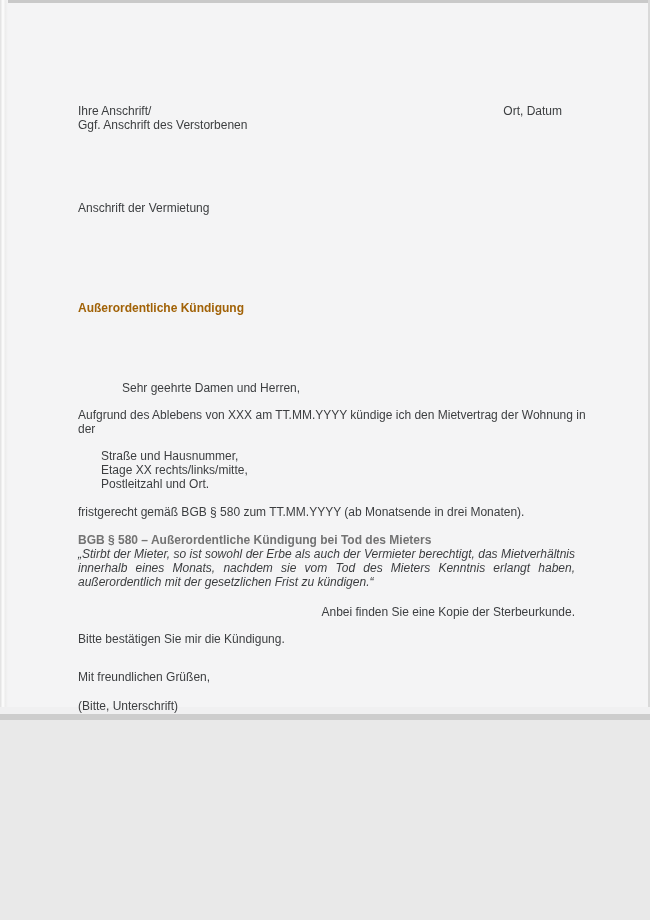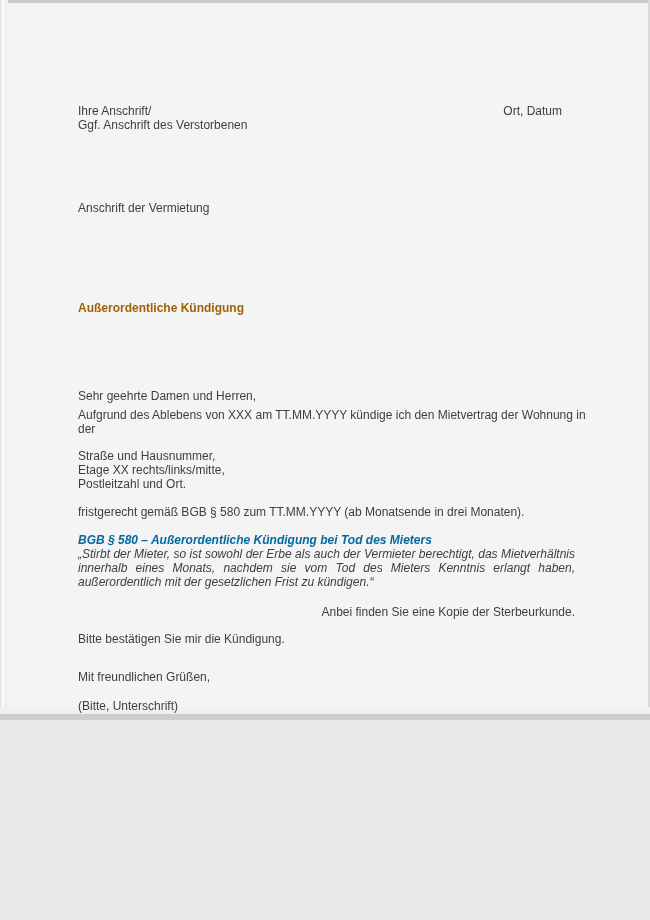--- a/index.html
+++ b/index.html
@@ -46,7 +46,7 @@
   .date-block     { top: 104px; text-align: right; left: 0; width: 562px; }
   .recipient-block{ top: 201px; }
   .subject-block  { top: 301px; font-weight: bold; color: #a16207; }
-  .salutation     { top: 389px; }
+  .salutation     { top: 381px; margin-left: 44px; }
   .para-intro     { top: 408px; width: 512px; }
   .address-block  { top: 449px; }
   .deadline-line  { top: 505px; width: 520px; }

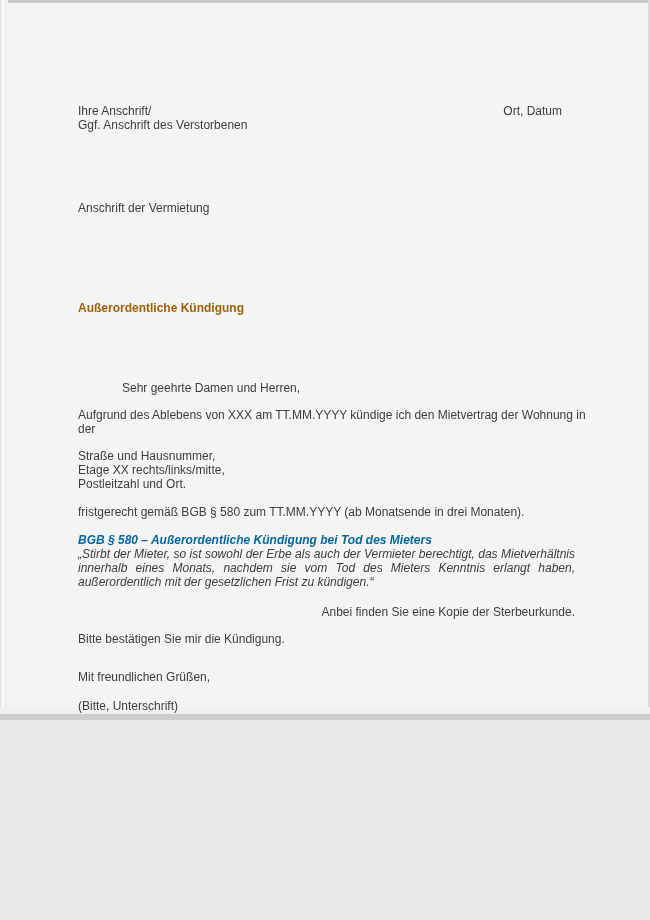--- a/index.html
+++ b/index.html
@@ -48,7 +48,7 @@
   .subject-block  { top: 301px; font-weight: bold; color: #a16207; }
   .salutation     { top: 381px; margin-left: 44px; }
   .para-intro     { top: 408px; width: 512px; }
-  .address-block  { top: 449px; }
+  .address-block  { top: 449px; margin-left: 23px; }
   .deadline-line  { top: 505px; width: 520px; }
   .law-block      { top: 533px; }
   .law-heading    { font-weight: bold; font-style: italic; color: #0369a1; }

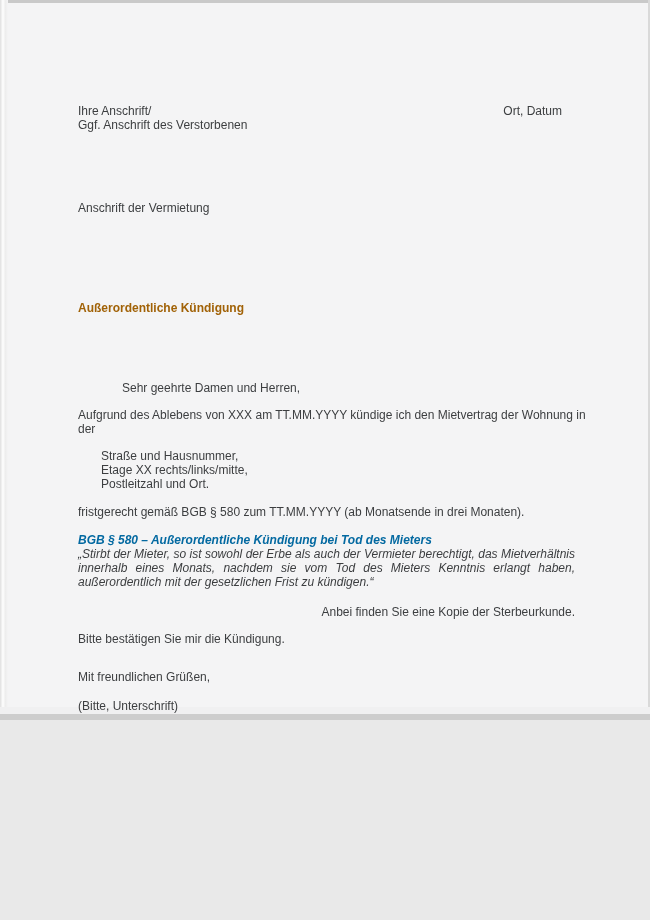--- a/index.html
+++ b/index.html
@@ -51,7 +51,7 @@
   .address-block  { top: 449px; margin-left: 23px; }
   .deadline-line  { top: 505px; width: 520px; }
   .law-block      { top: 533px; }
-  .law-heading    { font-weight: bold; font-style: italic; color: #0369a1; }
+  .law-heading    { font-weight: bold; color: #737373; }
   .law-quote      { font-style: italic; text-align: justify; margin: 0; }
   .enclosure-note { top: 605px; text-align: right; }
   .confirm-note   { top: 632px; }

